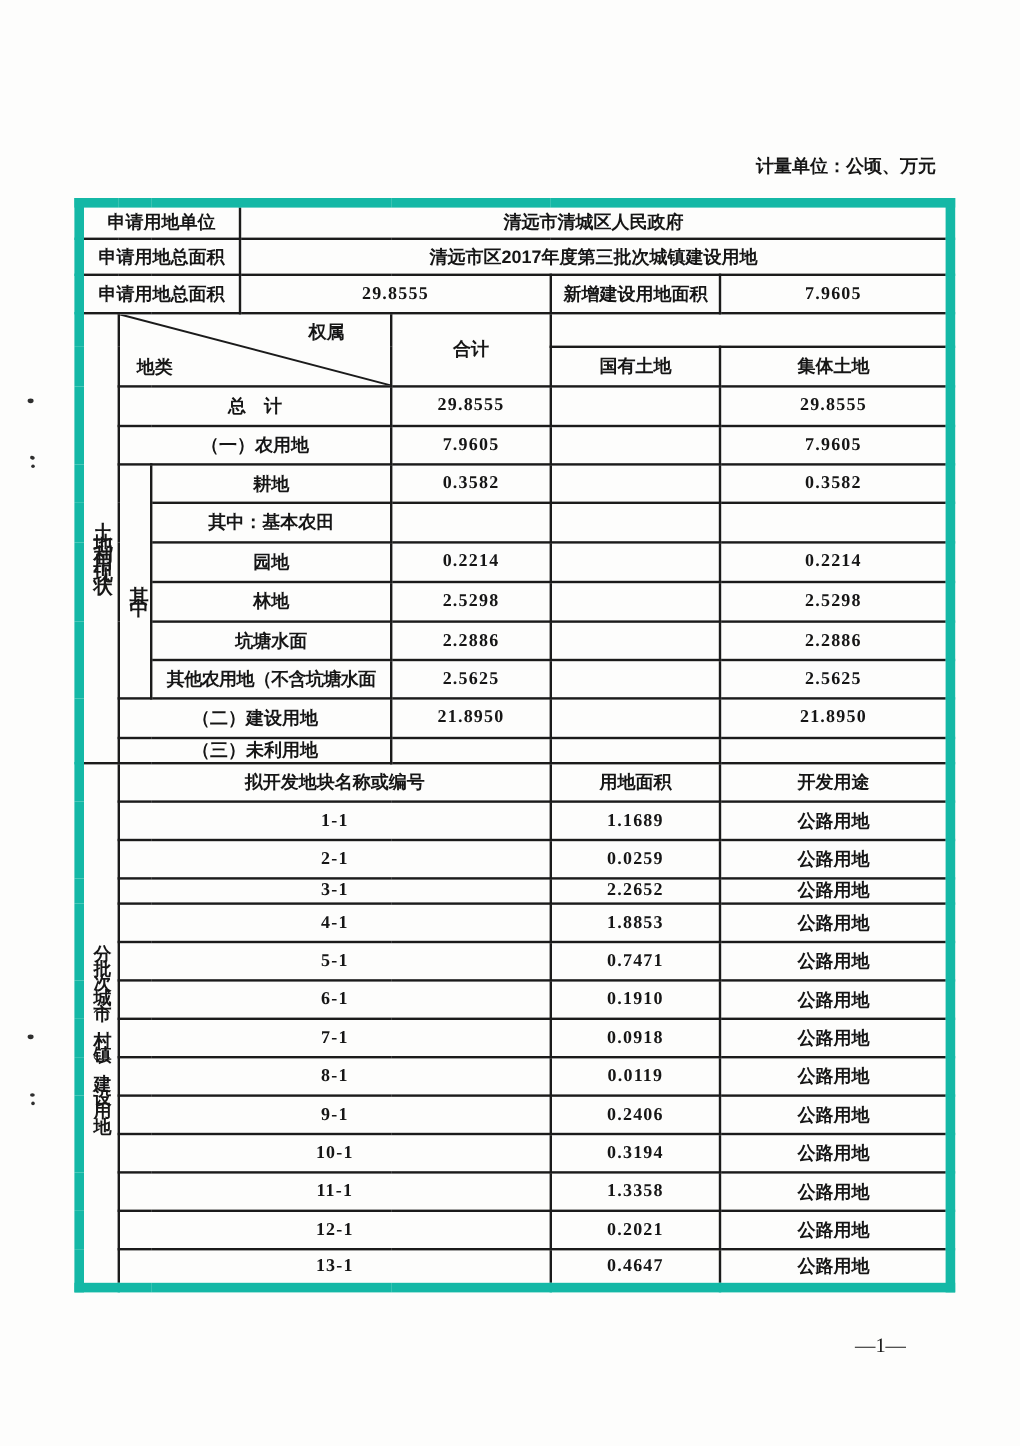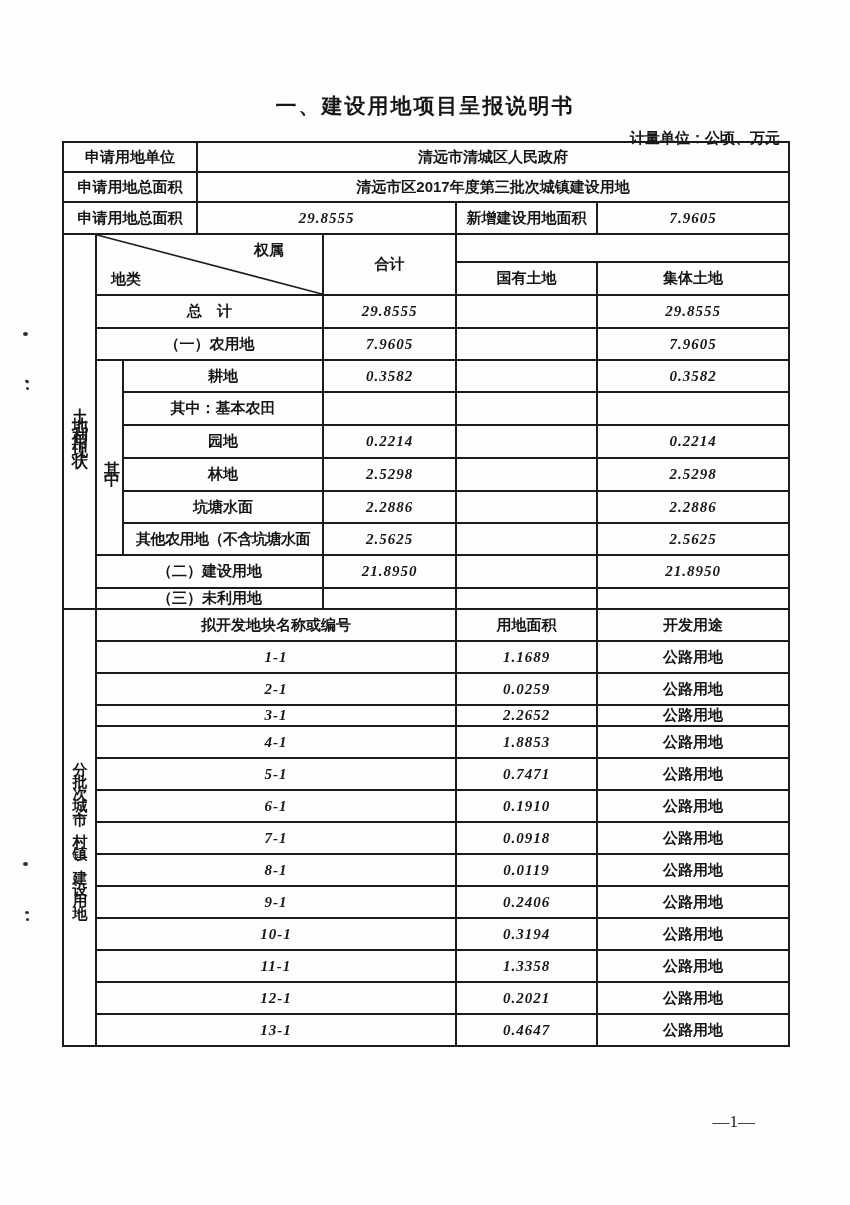--- a/index.html
+++ b/index.html
@@ -76,7 +76,6 @@
 
 <div class="page">
 
-  <div class="doc-title">一、建设用地项目呈报说明书</div>
   <div class="unit-note">计量单位：公顷、万元</div>
 
   <table class="main">

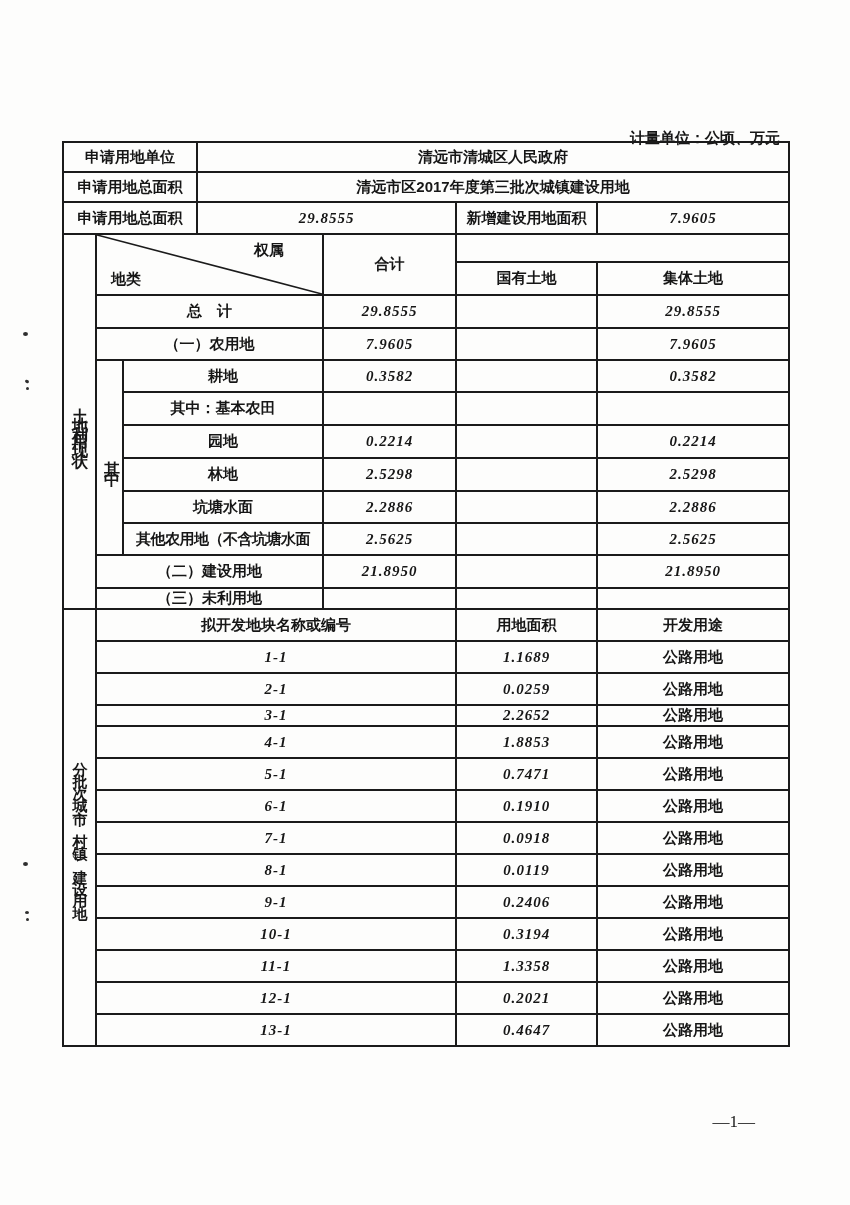--- a/index.html
+++ b/index.html
@@ -22,11 +22,11 @@
     font-size:15px;font-weight:bold;
   }
   table.main{
-    position:absolute;left:62px;top:141px;
+    position:absolute;left:62px;top:165px;
     width:726px;
     border-collapse:collapse;
     table-layout:fixed;
-    border:1px solid #14b8a6;
+    border:8px solid #14b8a6;
   }
   table.main td{
     border:2px solid #1b1b1b;

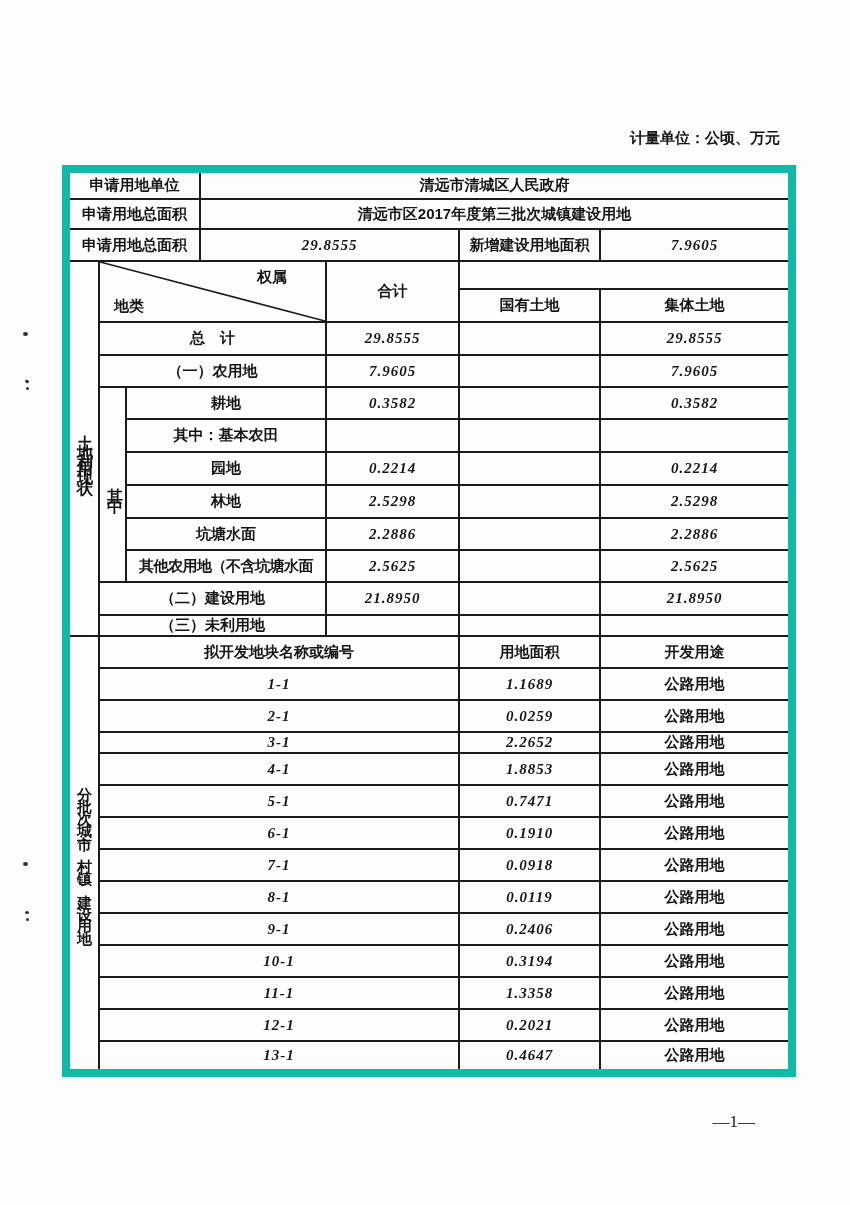--- a/index.html
+++ b/index.html
@@ -42,7 +42,6 @@
     font-family:"Liberation Serif", serif;
     font-weight:normal;font-size:16px;
     letter-spacing:1px;
-    font-style:italic;
   }
   td.vertical{padding:0;}
   .vtext{

